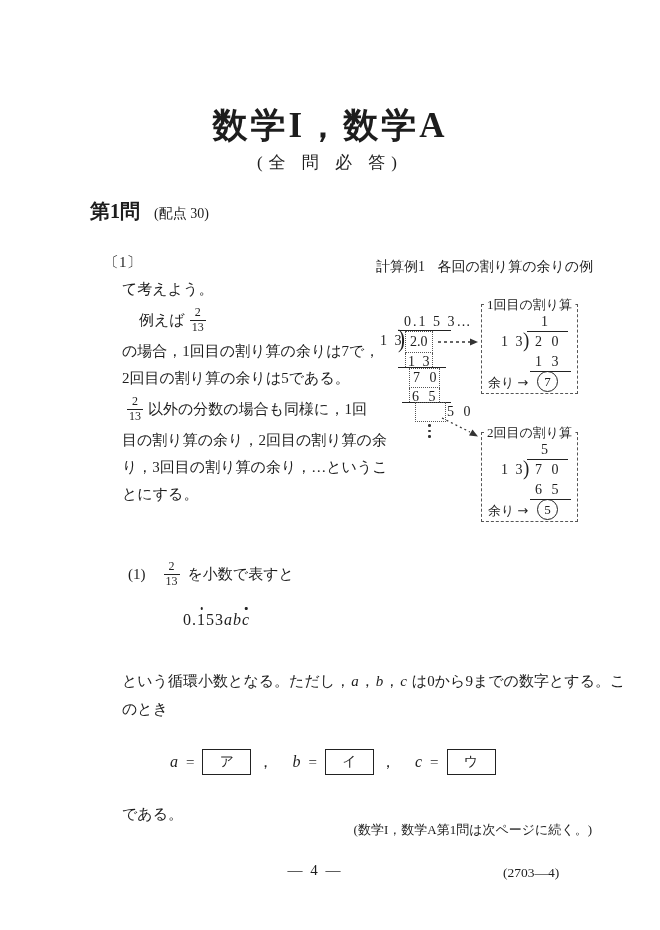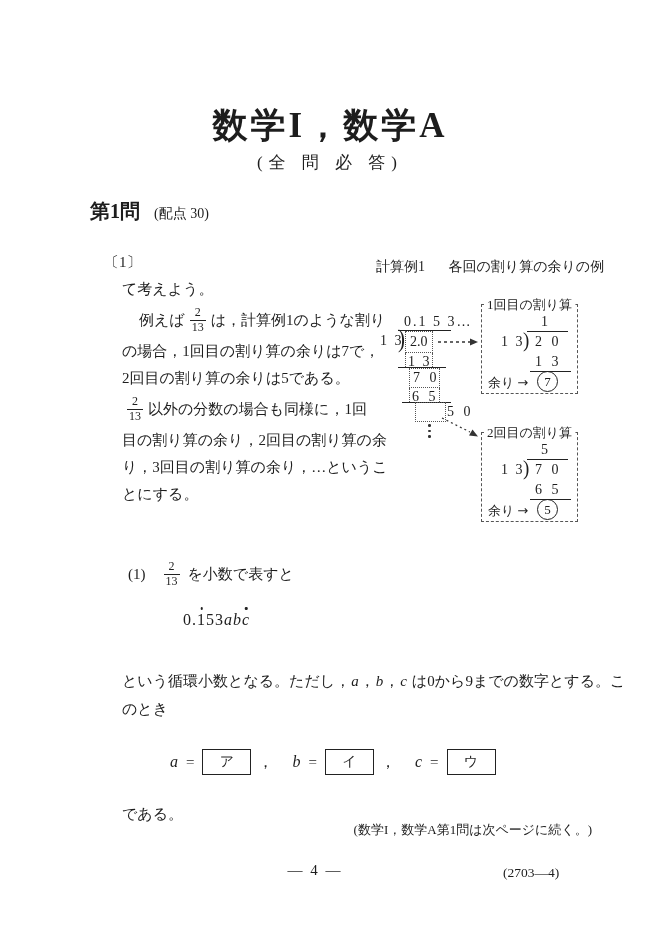--- a/index.html
+++ b/index.html
@@ -31,7 +31,7 @@
   .frac .den { border-top:1px solid #222; padding:0 2px; }
 
   .fig-head { top:258px; left:376px; font-size:14px; white-space:nowrap; }
-  .fig-head .gap { margin-left:20px; }
+  .fig-head .gap { margin-left:9px; }
 
   .ldtext { font-size:14px; white-space:nowrap; }
   .ls2 { letter-spacing:2px; }

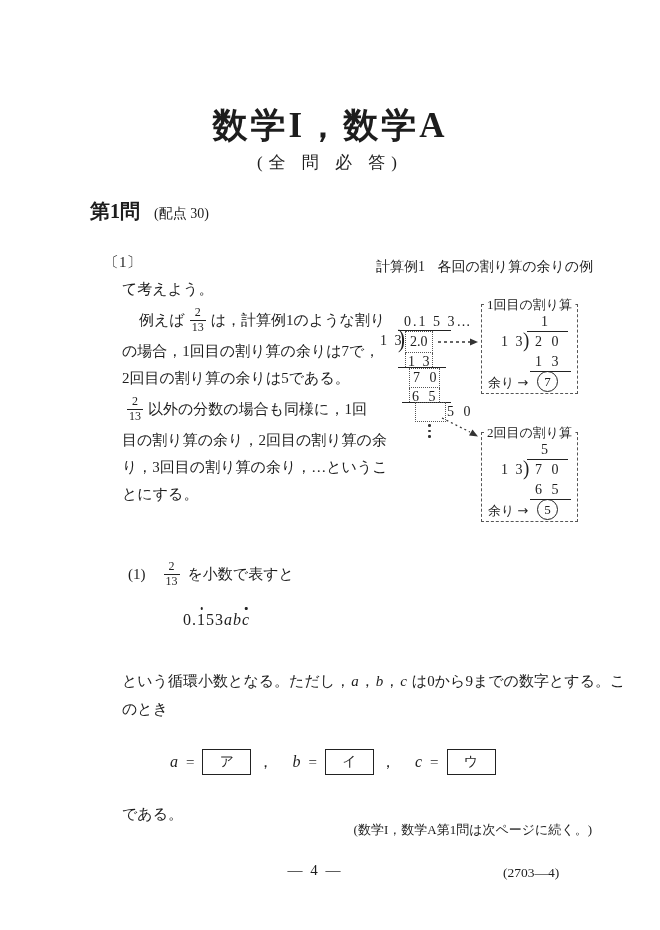--- a/index.html
+++ b/index.html
@@ -112,7 +112,6 @@
         <span class="num">2</span>
         <span class="den">13</span>
       </span>
-      <span>は，計算例1のような割り</span>
     </div>
     <div class="line indent">
       <span>の場合，1回目の割り算の余りは7で，</span>

